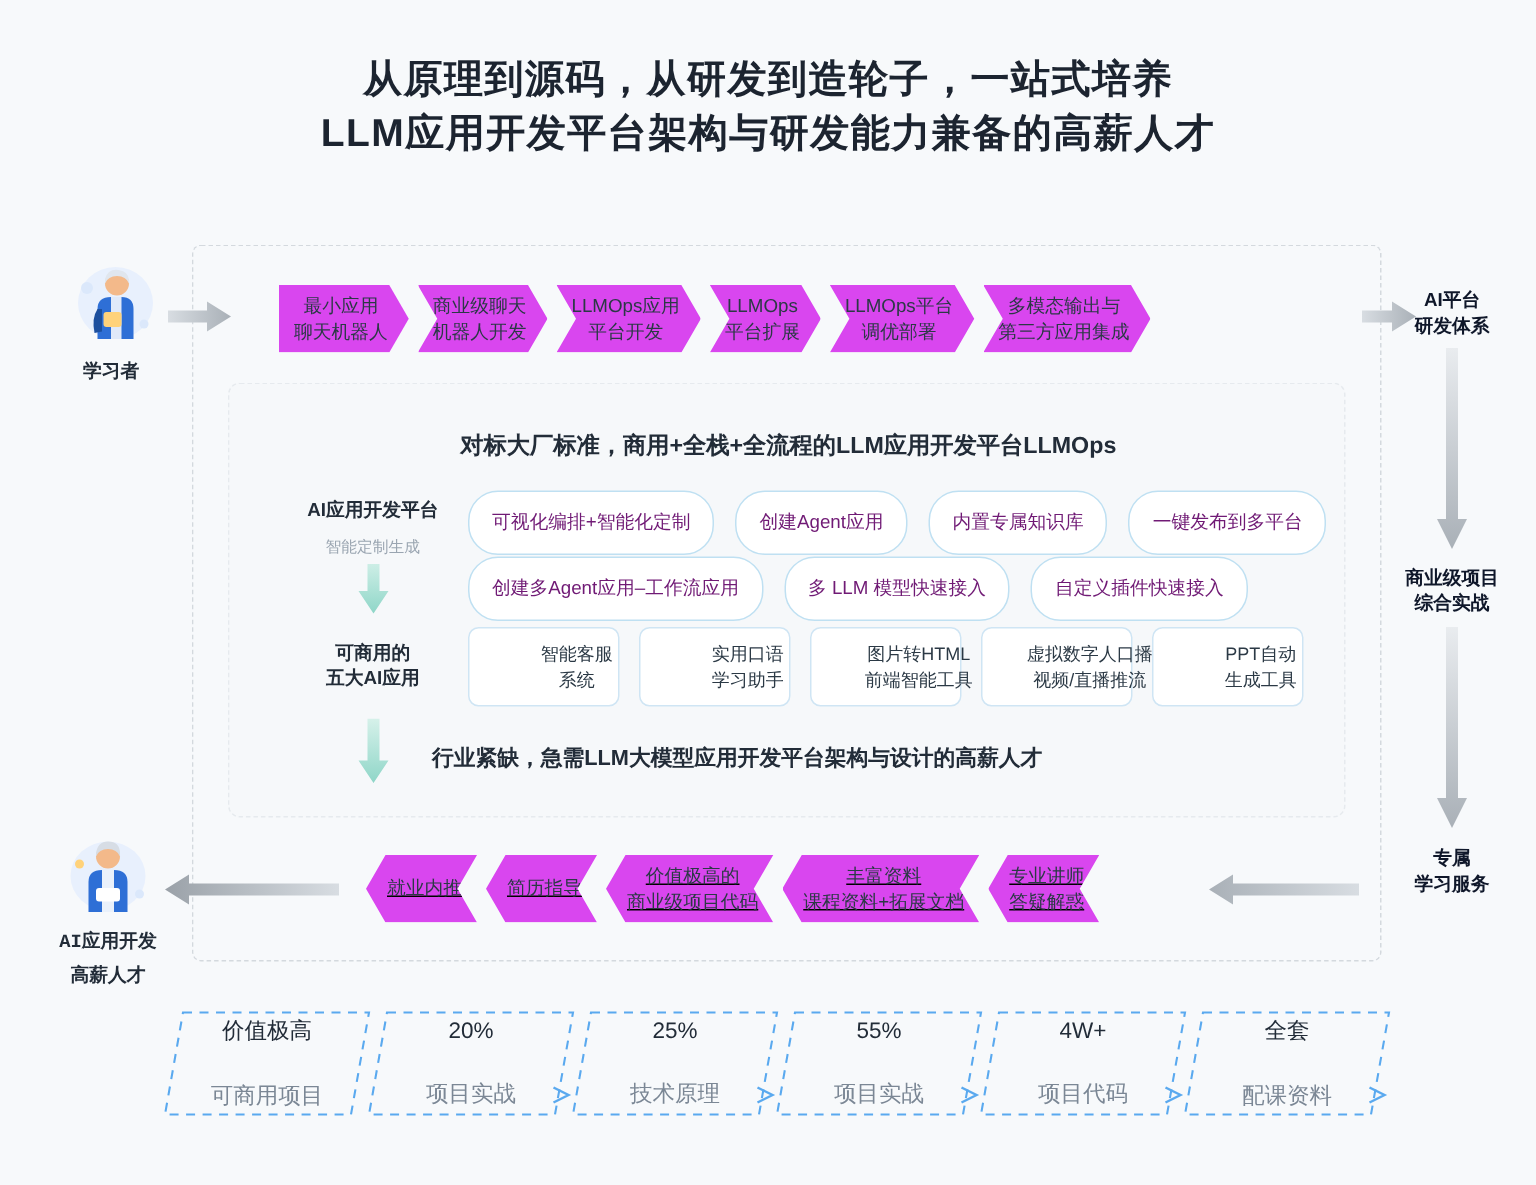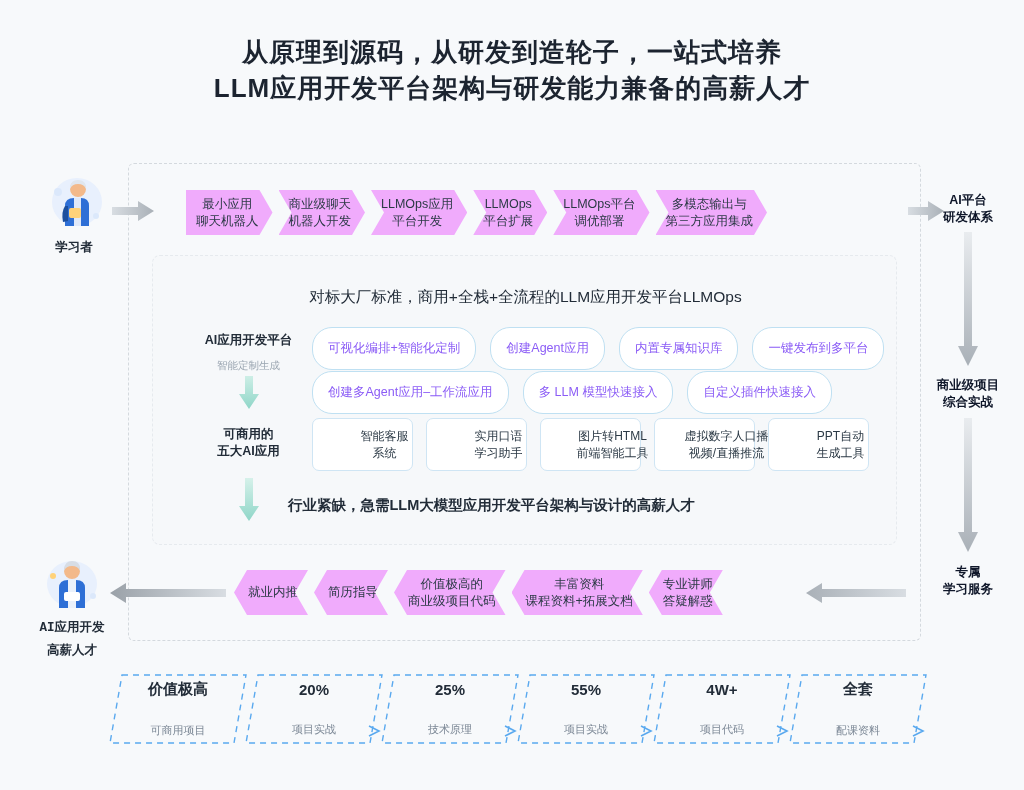--- a/index.html
+++ b/index.html
@@ -47,7 +47,7 @@
   }
   .chev {
     position: relative;
-    background: #f0abfc;
+    background: #d946ef;
     color: #2b3945;
     font-size: 12.5px;
     line-height: 17px;

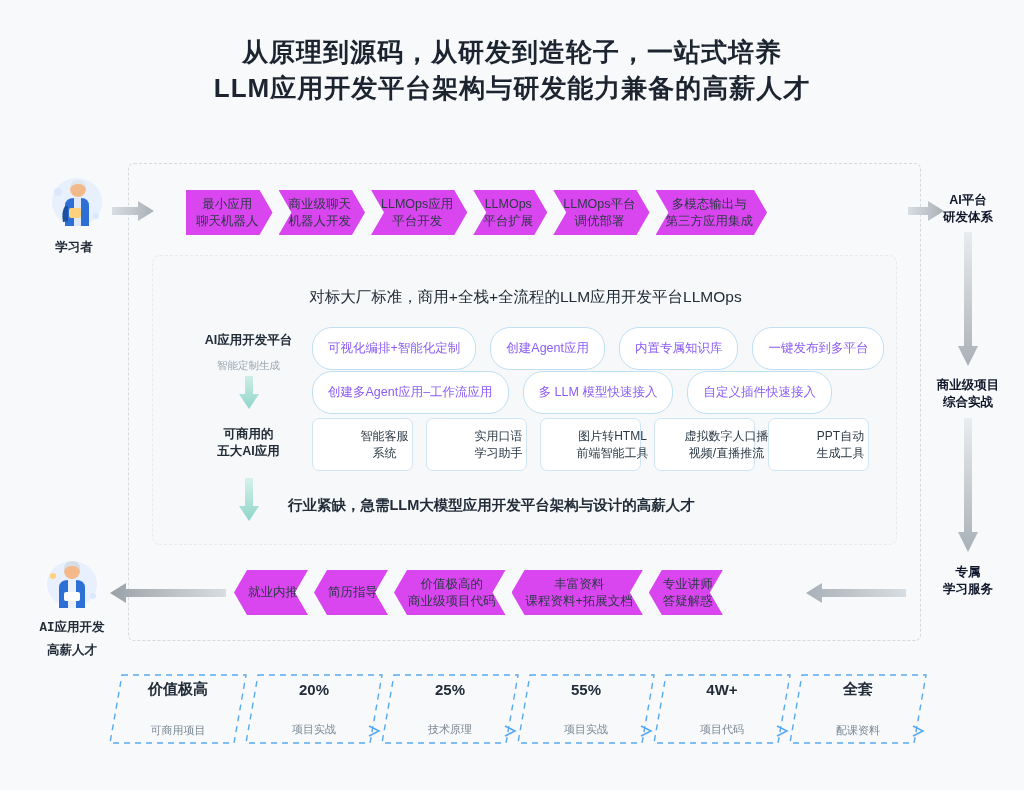--- a/index.html
+++ b/index.html
@@ -89,7 +89,7 @@
     left: 0; top: 31px; width: 745px;
     text-align: center;
     font-size: 15.5px;
-    font-weight: 400;
+    font-weight: 700;
     color: #222c38;
   }
   .inner-footer {

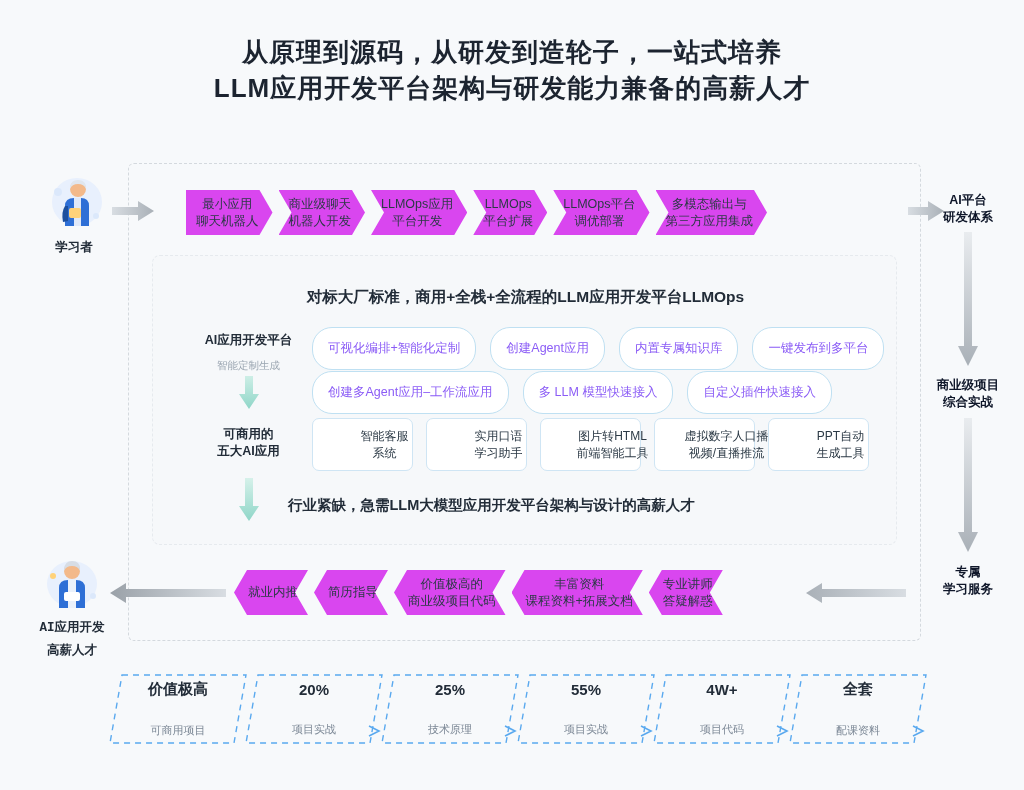--- a/index.html
+++ b/index.html
@@ -136,7 +136,7 @@
     padding: 0 15px;
     display: flex; align-items: center; justify-content: center;
     font-size: 12.5px;
-    color: #8b5cf6;
+    color: #701a75;
     white-space: nowrap;
   }
 

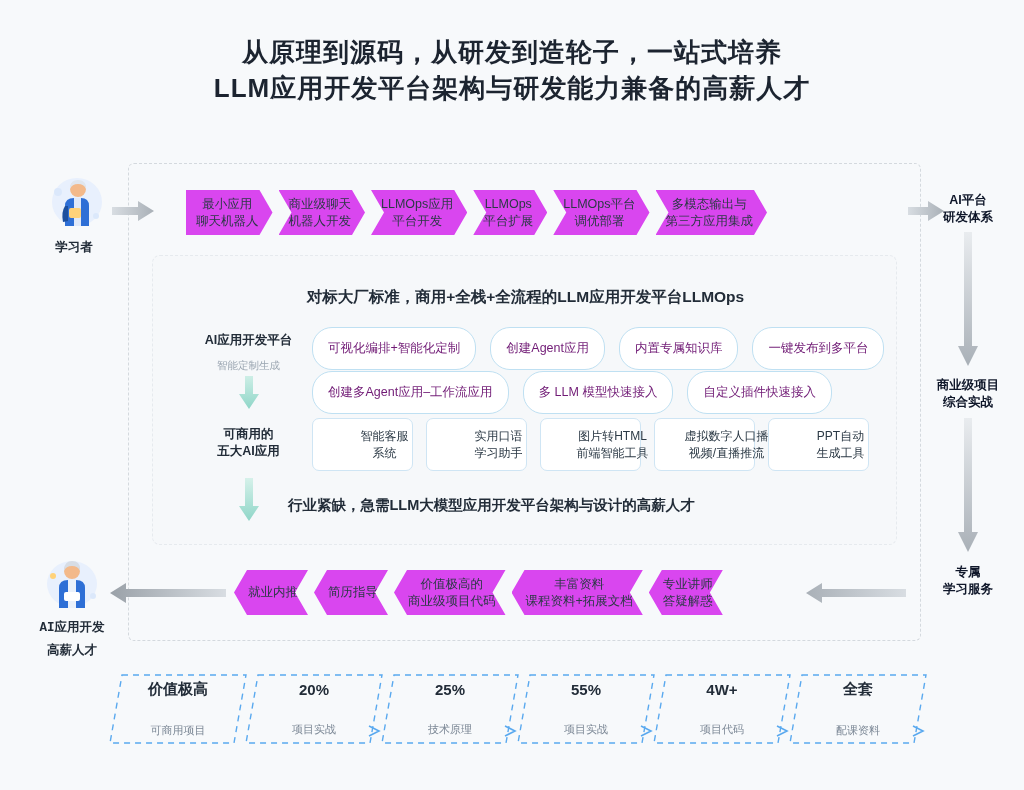--- a/index.html
+++ b/index.html
@@ -162,8 +162,8 @@
   
   .chev-row-bottom {
     position: absolute;
-    left: 234px; top: 570px;
-    display: flex; gap: 6px;
+    left: 244px; top: 570px;
+    display: flex; gap: 6px; text-decoration: underline;
   }
 
   

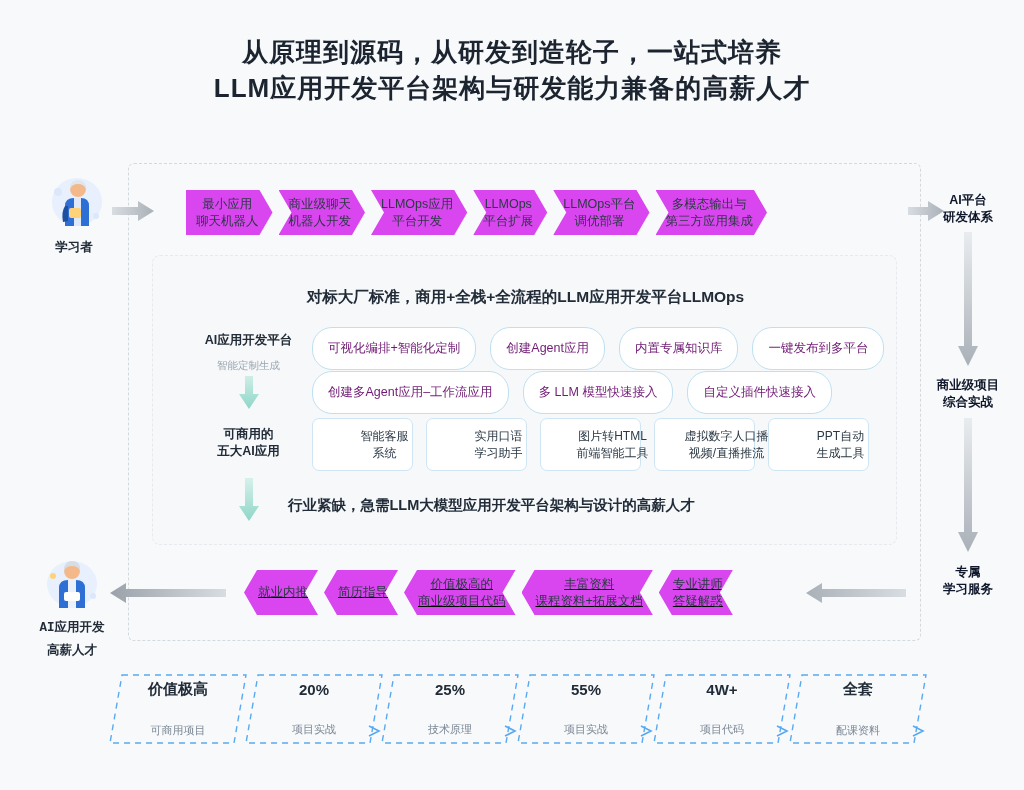--- a/index.html
+++ b/index.html
@@ -213,7 +213,7 @@
   }
   .stat .big {
     position: relative;
-    font-size: 15px; font-weight: 700; color: #222c38;
+    font-size: 15px; font-weight: 400; color: #222c38;
     z-index: 2;
   }
   .stat .small {

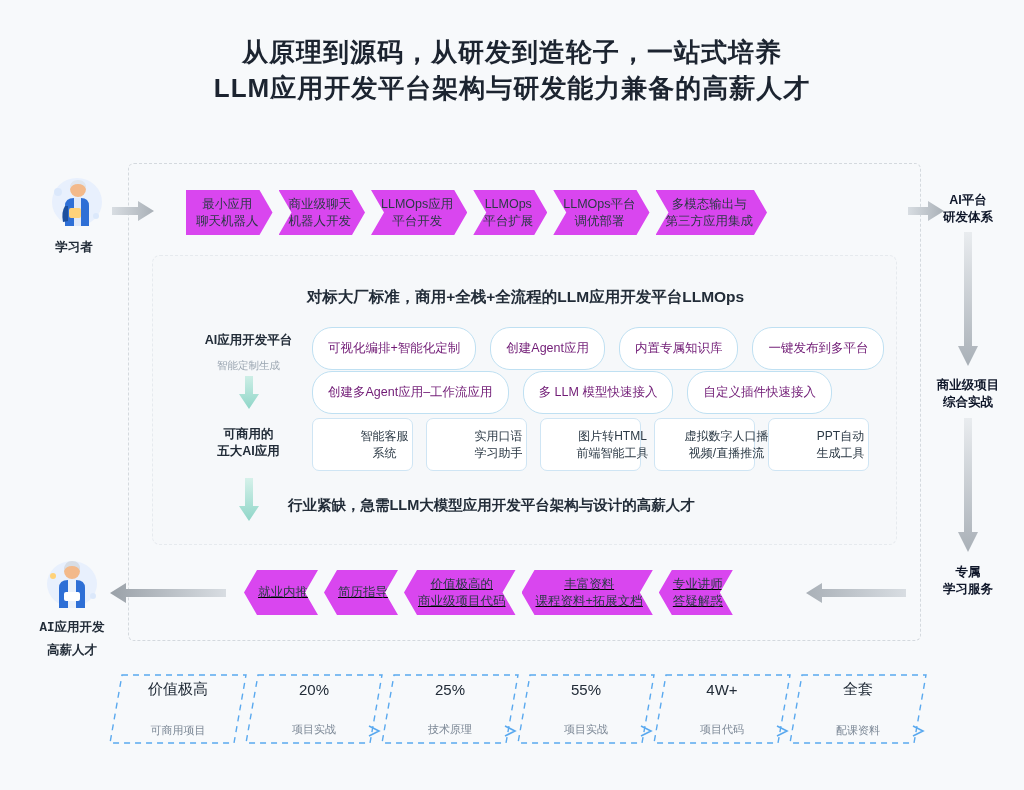--- a/index.html
+++ b/index.html
@@ -218,7 +218,7 @@
   }
   .stat .small {
     position: relative;
-    font-size: 11px; color: #7b8795; margin-top: 24px;
+    font-size: 15px; color: #7b8795; margin-top: 24px;
     z-index: 2;
   }
   .stat-arrow { position: absolute; right: -2px; bottom: 4px; z-index: 3; }

